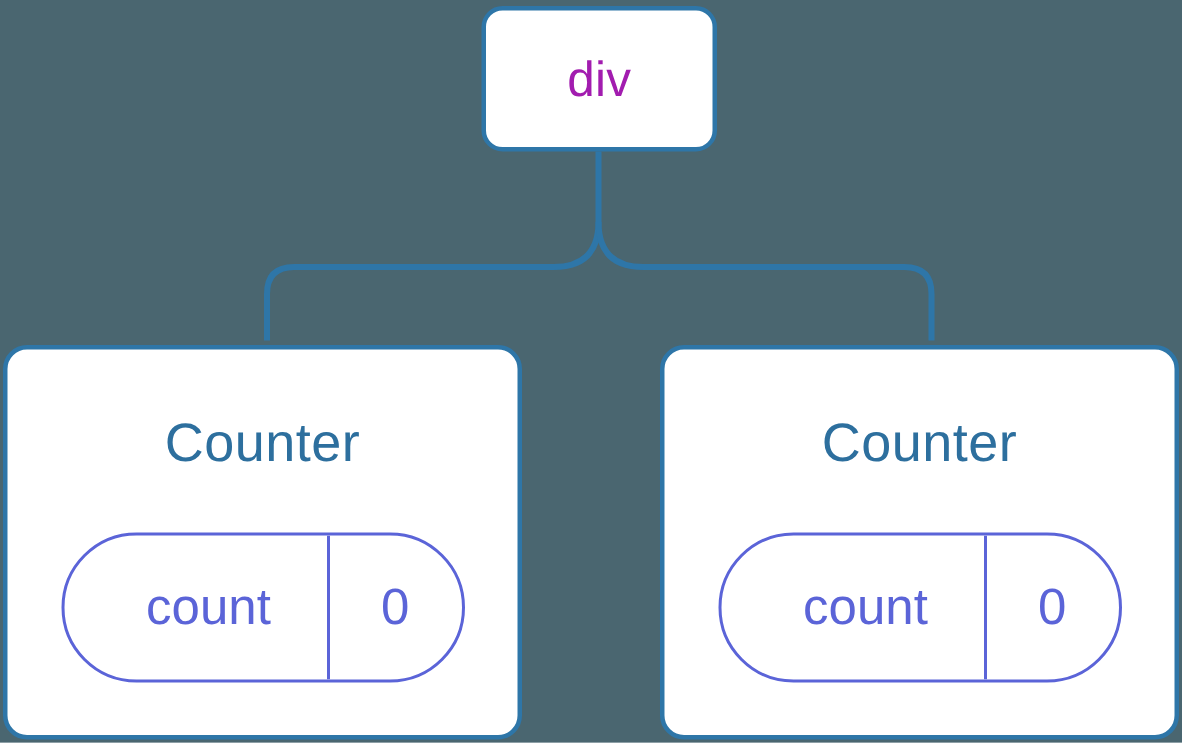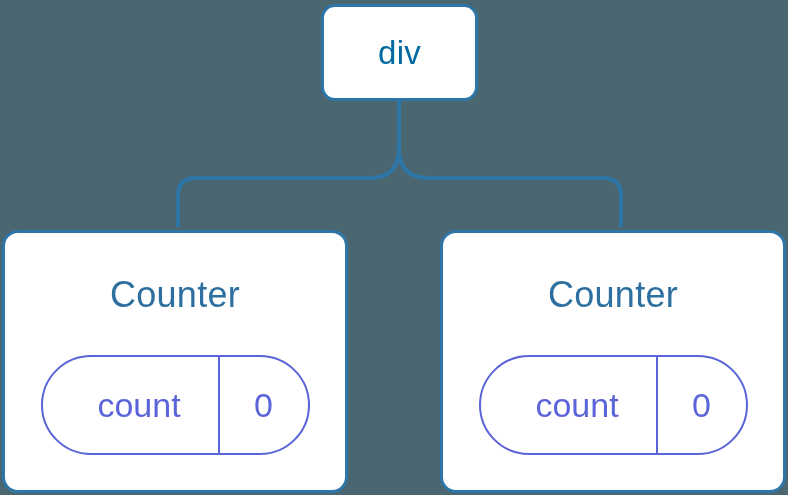--- a/index.html
+++ b/index.html
@@ -53,7 +53,7 @@
   }
   .node-root .node-title {
     font-size: 33px;
-    color: #0369a1;
+    color: #a21caf;
     letter-spacing: 0.2px;
     line-height: 1;
   }

